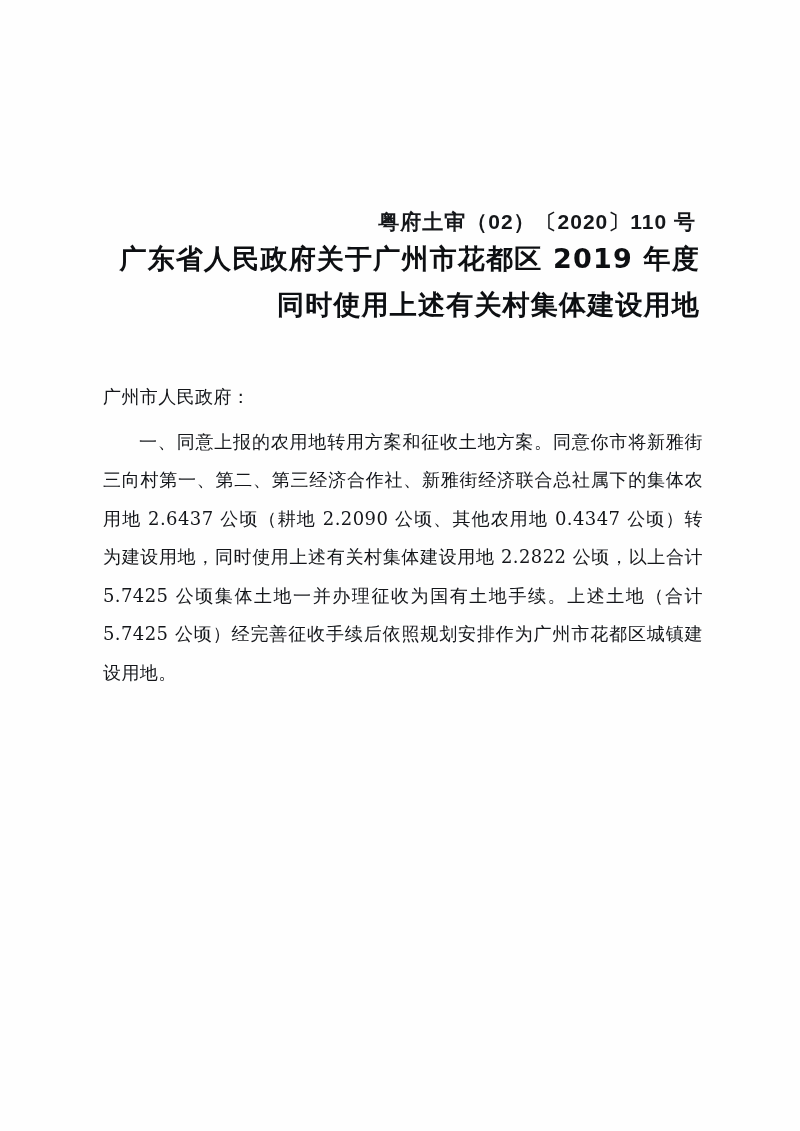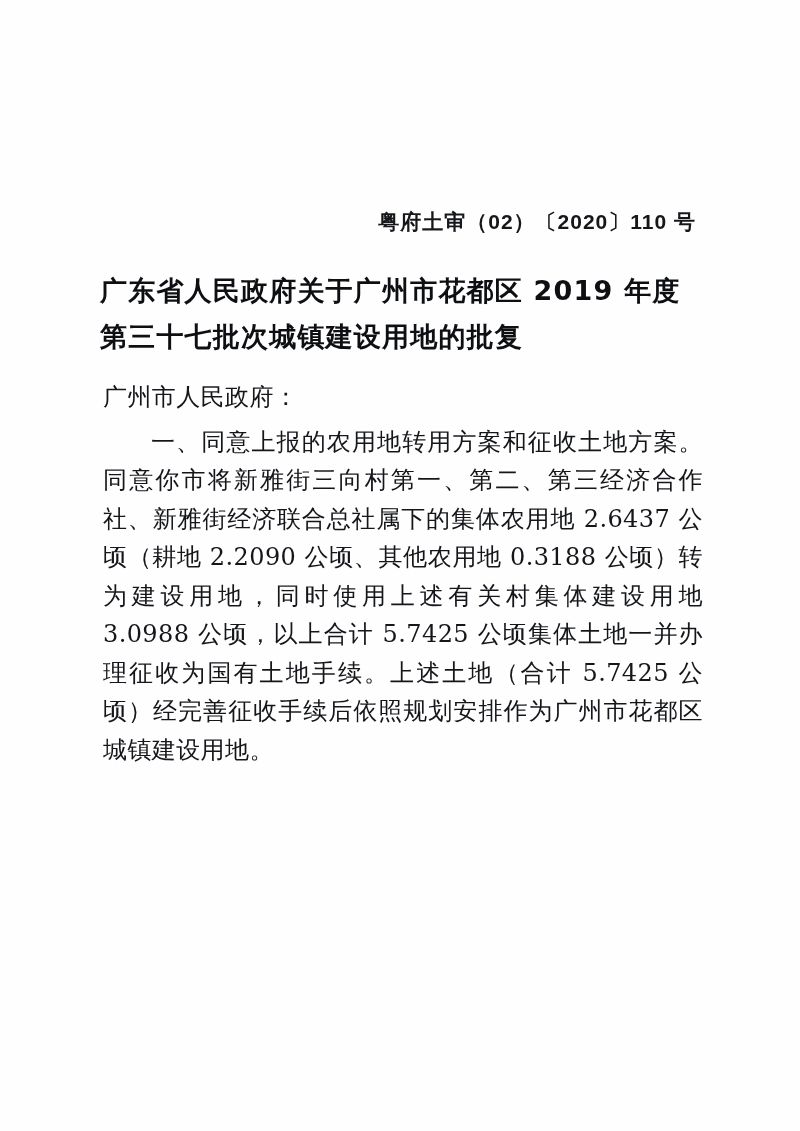--- a/index.html
+++ b/index.html
@@ -37,10 +37,10 @@
   }
   .title-block {
     position: absolute;
-    top: 268px;
+    top: 236px;
     left: 100px;
     width: 600px;
-    text-align: left;
+    text-align: right;
   }
   .title-line {
     font-size: 27px;

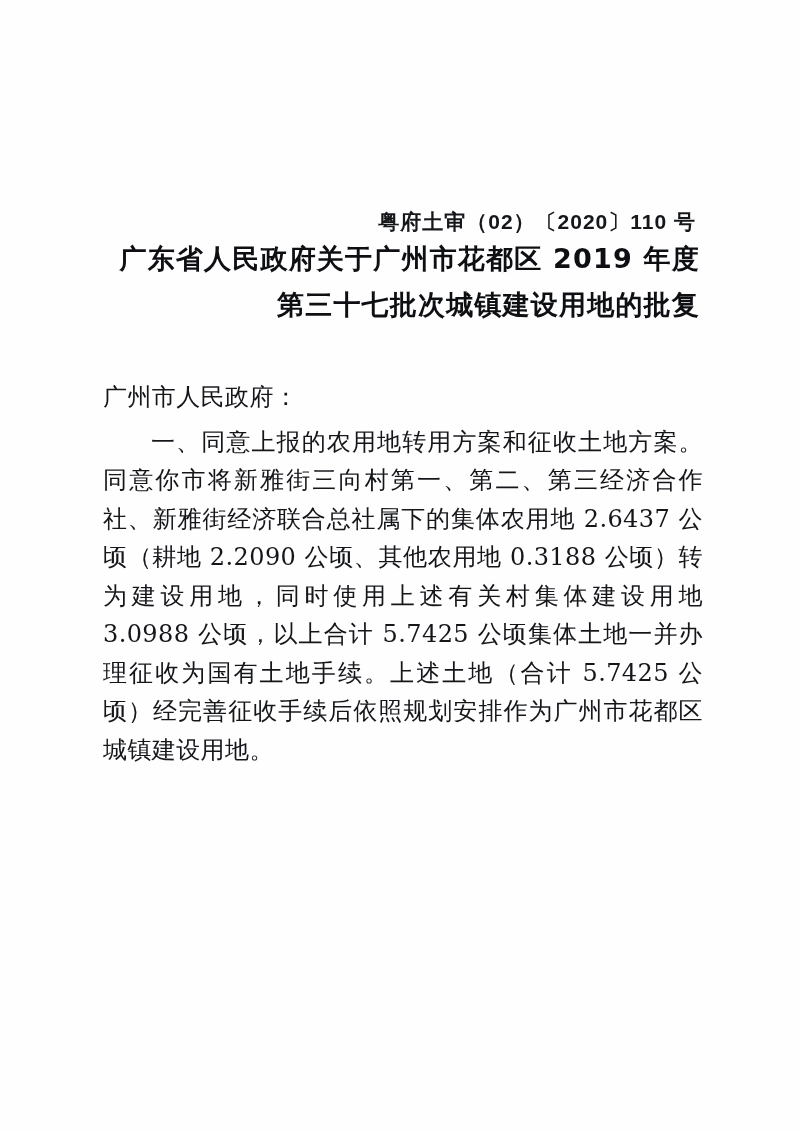--- a/index.html
+++ b/index.html
@@ -83,7 +83,7 @@
 
   <div class="title-block">
     <div class="title-line">广东省人民政府关于广州市花都区 2019 年度</div>
-    <div class="title-line">第三十七批次城镇建设用地的批复</div>
+    <div class="title-line">同时使用上述有关村集体建设用地</div>
   </div>
 
   <div class="body-block">

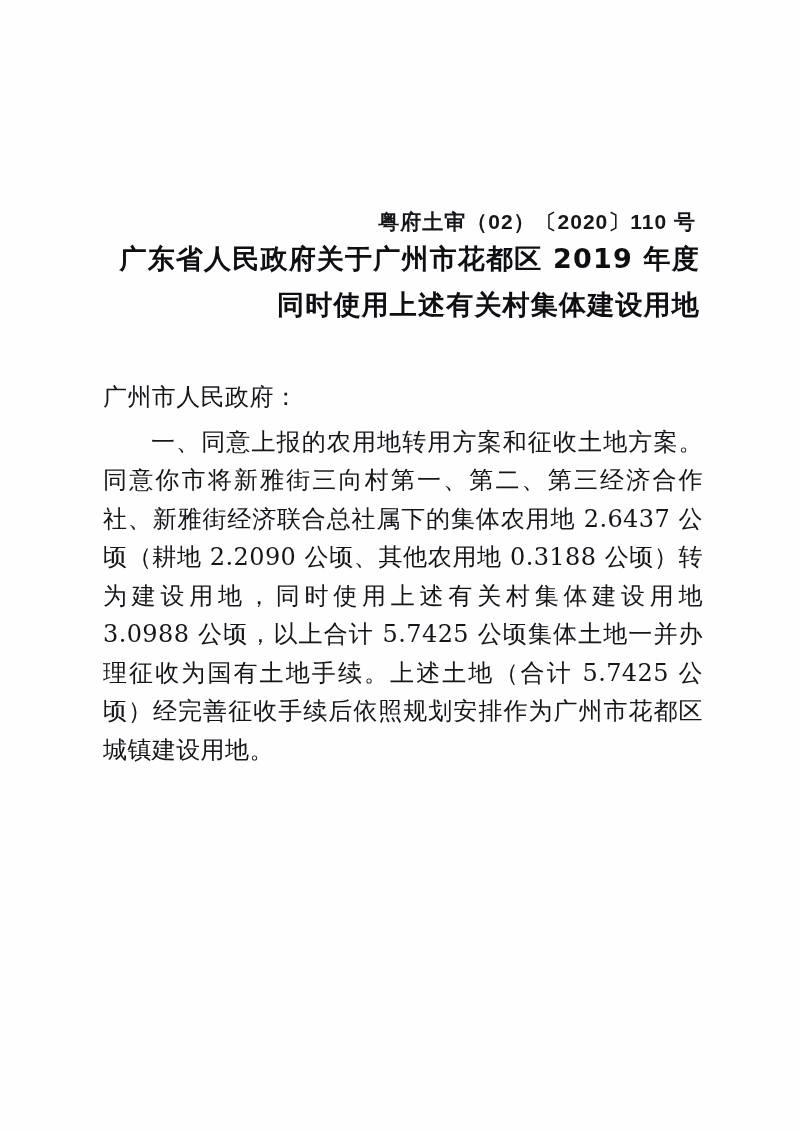--- a/index.html
+++ b/index.html
@@ -59,7 +59,7 @@
   }
   p.para {
     margin: 0 0 2px 0;
-    font-size: 24px;
+    font-size: 18px;
     line-height: 38.5px;
     letter-spacing: 0.4px;
     text-align: justify;

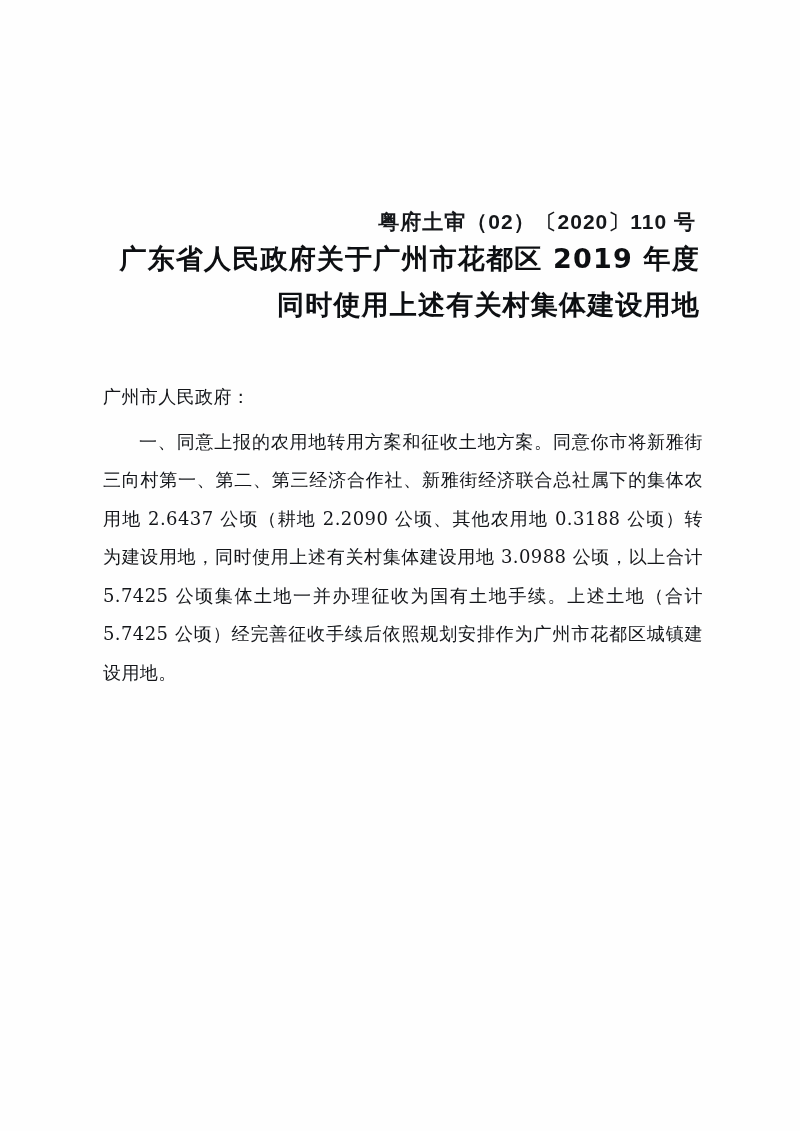--- a/index.html
+++ b/index.html
@@ -90,7 +90,7 @@
     <p class="para addressee">广州市人民政府：</p>
 
 
-    <p class="para indent">一、同意上报的农用地转用方案和征收土地方案。同意你市将新雅街三向村第一、第二、第三经济合作社、新雅街经济联合总社属下的集体农用地 2.6437 公顷（耕地 2.2090 公顷、其他农用地 0.3188 公顷）转为建设用地，同时使用上述有关村集体建设用地 3.0988 公顷，以上合计 5.7425 公顷集体土地一并办理征收为国有土地手续。上述土地（合计 5.7425 公顷）经完善征收手续后依照规划安排作为广州市花都区城镇建设用地。</p>
+    <p class="para indent">一、同意上报的农用地转用方案和征收土地方案。同意你市将新雅街三向村第一、第二、第三经济合作社、新雅街经济联合总社属下的集体农用地 2.6437 公顷（耕地 2.2090 公顷、其他农用地 0.4347 公顷）转为建设用地，同时使用上述有关村集体建设用地 2.2822 公顷，以上合计 5.7425 公顷集体土地一并办理征收为国有土地手续。上述土地（合计 5.7425 公顷）经完善征收手续后依照规划安排作为广州市花都区城镇建设用地。</p>
 
   </div>
 

